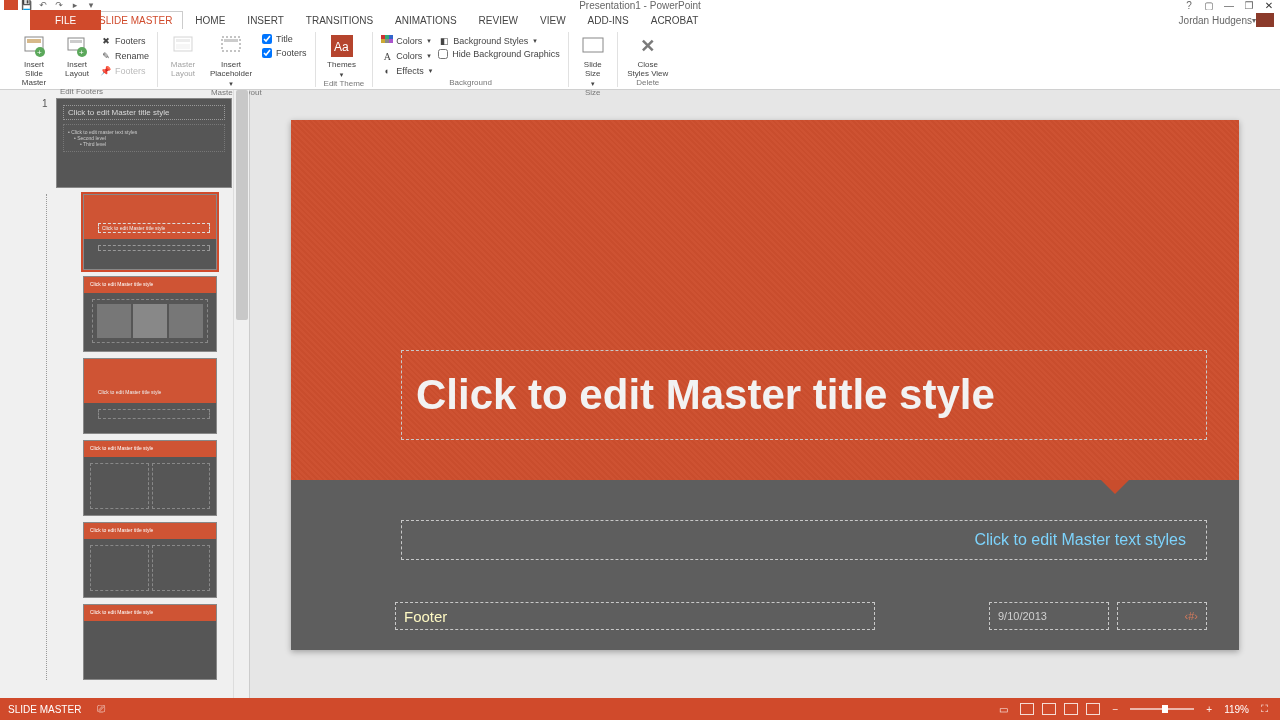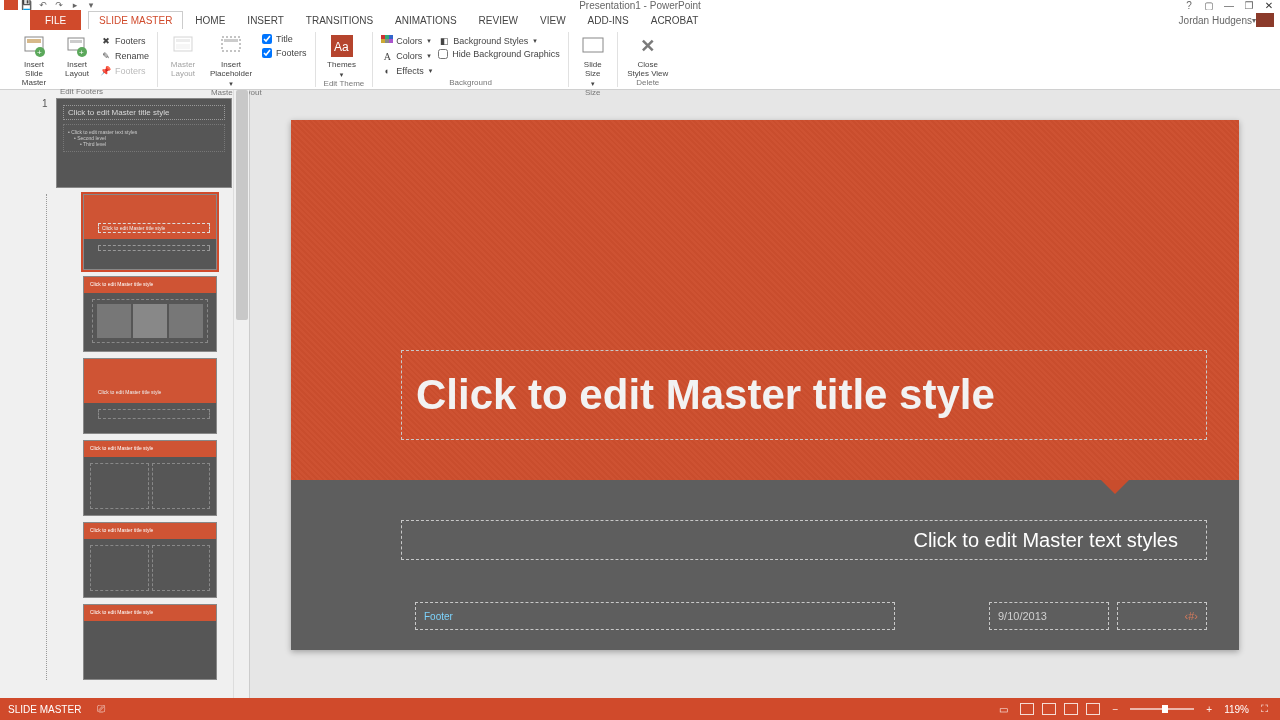--- a/index.html
+++ b/index.html
@@ -18,7 +18,7 @@
 
 .ribbon-tabs { height: 20px; display: flex; align-items: center; padding-left: 30px; background: #fff; border-bottom: 0; font-size: 10px; gap: 2px; position: relative; }
 .ribbon-tabs .tab { padding: 3px 10px; color: #444; cursor: pointer; }
-.ribbon-tabs .tab.file { background: #d04a2b; color: #fff; position: absolute; left: 30px; top: 0; height: 20px; display: flex; align-items: center; padding: 0 15px; }
+.ribbon-tabs .tab.file { background: #d04a2b; color: #fff; position: absolute; left: 30px; top: 0; height: 20px; display: flex; align-items: center; padding: 0 25px; }
 .ribbon-tabs .tab.active { background: #fff; color: #d04a2b; border: 1px solid #ccc; border-bottom: none; }
 .ribbon-tabs .tabs-right { position: absolute; right: 6px; display: flex; align-items: center; font-size: 10px; color: #666; }
 .user-avatar { width: 18px; height: 14px; background: #8b3a2a; }

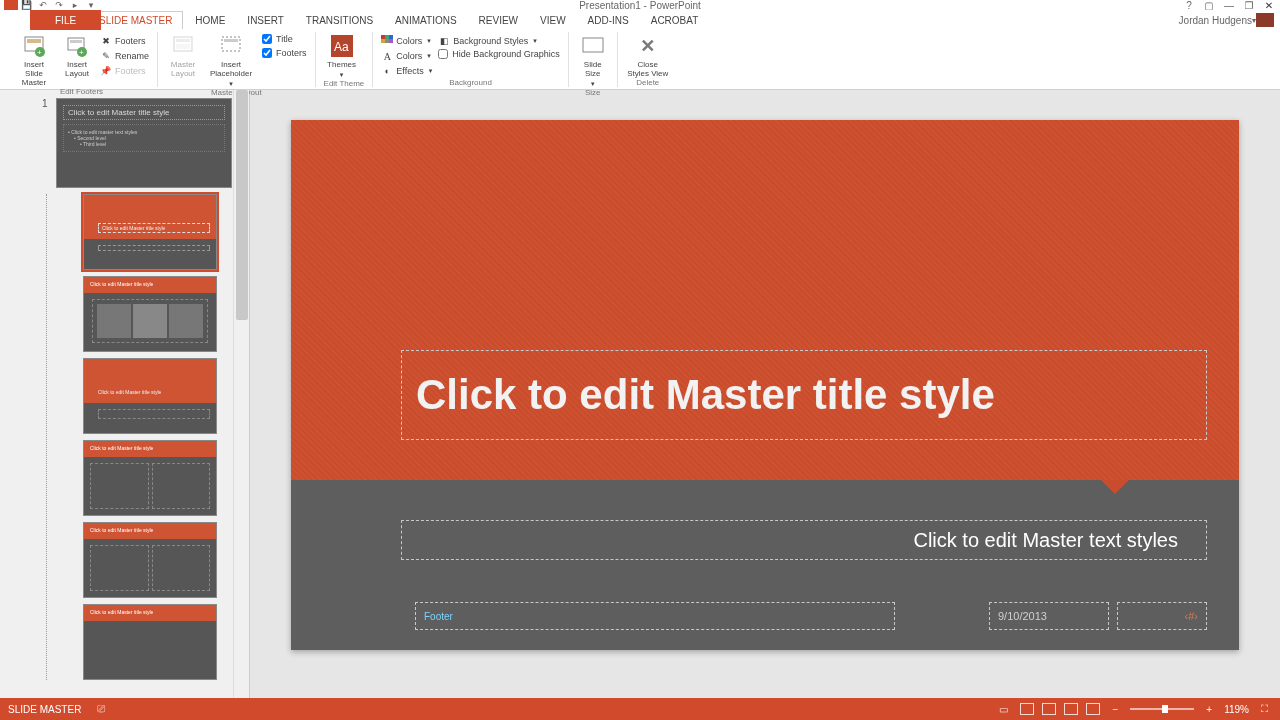--- a/index.html
+++ b/index.html
@@ -62,7 +62,7 @@
 .slide .orange-top::after { content: ''; position: absolute; bottom: -14px; right: 110px; border-left: 14px solid transparent; border-right: 14px solid transparent; border-top: 14px solid #c94d2d; }
 .slide-ph { position: absolute; border: 1px dashed #c9c9c9; color: #f2f2f2; display: flex; align-items: center; }
 .title-ph { top: 230px; left: 110px; right: 32px; height: 90px; font-size: 42px; font-weight: bold; padding: 6px 14px; font-family: "Segoe UI Semibold", sans-serif; }
-.subtitle-ph { top: 400px; left: 110px; right: 32px; height: 40px; font-size: 20px; justify-content: flex-end; padding: 4px 28px; color: #ffffff; }
+.subtitle-ph { top: 400px; left: 110px; right: 32px; height: 40px; font-size: 16px; justify-content: flex-end; padding: 4px 20px; color: #7dd3fc; }
 .footer-ph { bottom: 20px; left: 124px; width: 480px; height: 28px; font-size: 10px; padding: 0 8px; color: #7dd3fc; }
 .date-ph { bottom: 20px; right: 130px; width: 120px; height: 28px; font-size: 11px; padding: 0 8px; color: #d0d0d0; }
 .num-ph { bottom: 20px; right: 32px; width: 90px; height: 28px; font-size: 11px; justify-content: flex-end; padding: 0 8px; color: #d47a5c; }

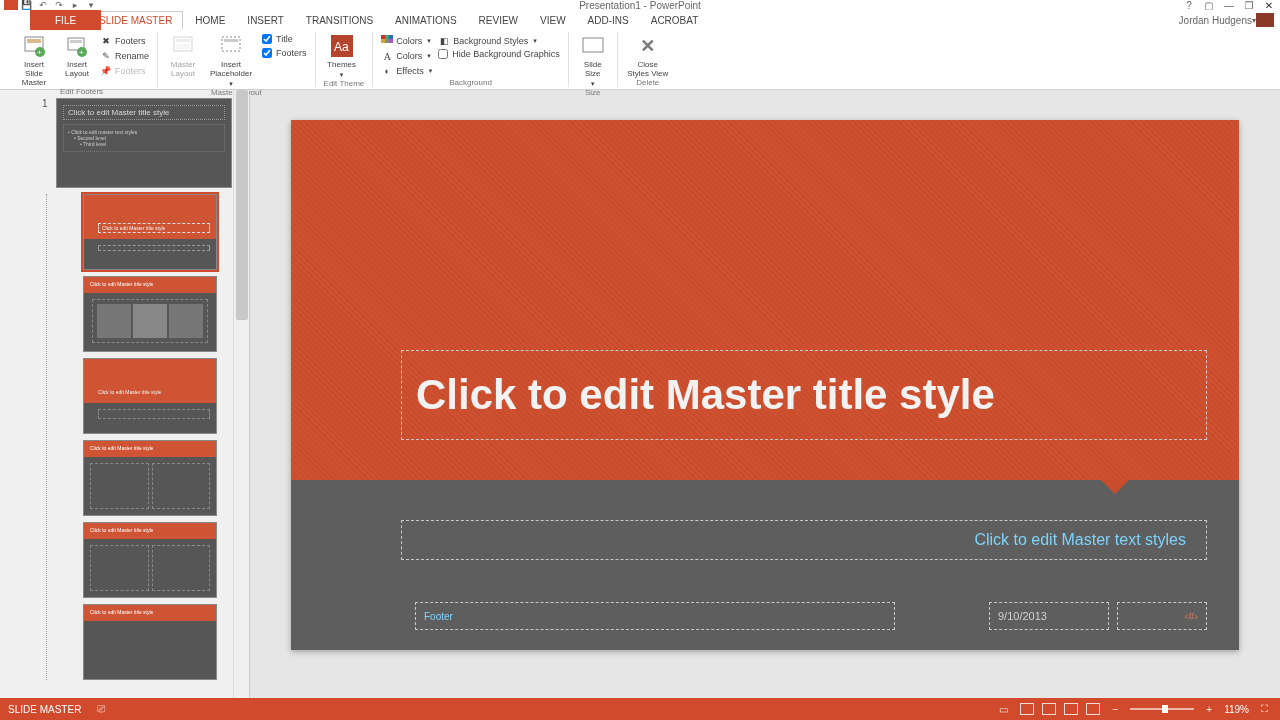--- a/index.html
+++ b/index.html
@@ -63,7 +63,7 @@
 .slide-ph { position: absolute; border: 1px dashed #c9c9c9; color: #f2f2f2; display: flex; align-items: center; }
 .title-ph { top: 230px; left: 110px; right: 32px; height: 90px; font-size: 42px; font-weight: bold; padding: 6px 14px; font-family: "Segoe UI Semibold", sans-serif; }
 .subtitle-ph { top: 400px; left: 110px; right: 32px; height: 40px; font-size: 16px; justify-content: flex-end; padding: 4px 20px; color: #7dd3fc; }
-.footer-ph { bottom: 20px; left: 124px; width: 480px; height: 28px; font-size: 10px; padding: 0 8px; color: #7dd3fc; }
+.footer-ph { bottom: 20px; left: 104px; width: 480px; height: 28px; font-size: 15px; padding: 0 8px; color: #fef9c3; }
 .date-ph { bottom: 20px; right: 130px; width: 120px; height: 28px; font-size: 11px; padding: 0 8px; color: #d0d0d0; }
 .num-ph { bottom: 20px; right: 32px; width: 90px; height: 28px; font-size: 11px; justify-content: flex-end; padding: 0 8px; color: #d47a5c; }
 .cursor-ptr { position: absolute; top: 116px; left: 278px; font-size: 14px; color: #000; pointer-events: none; }

